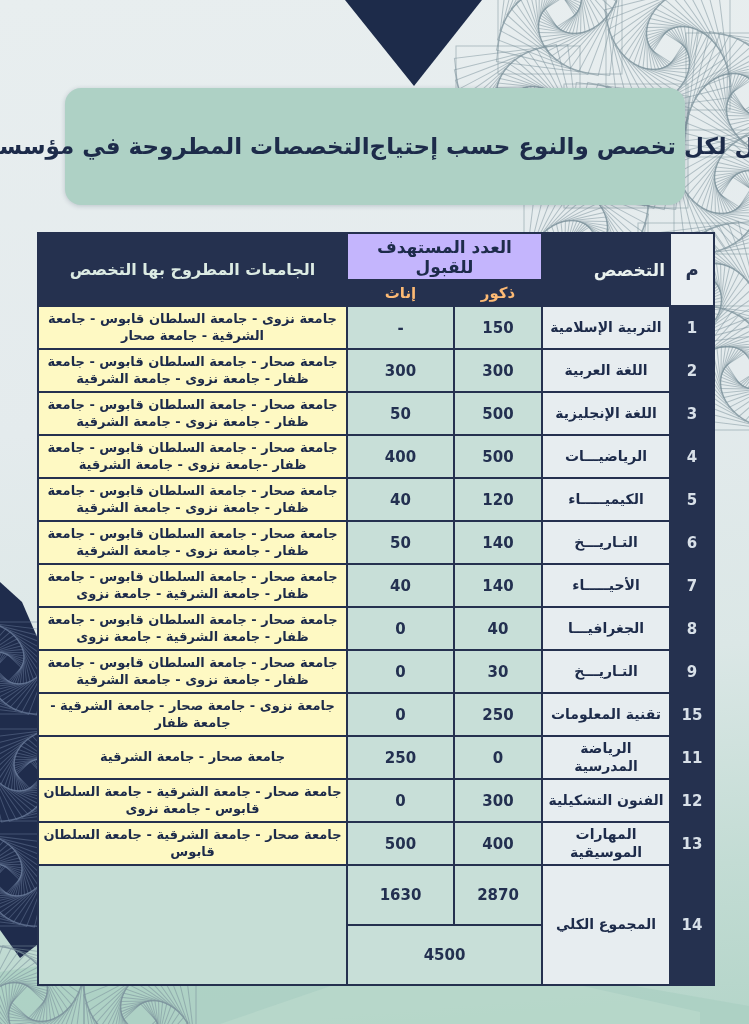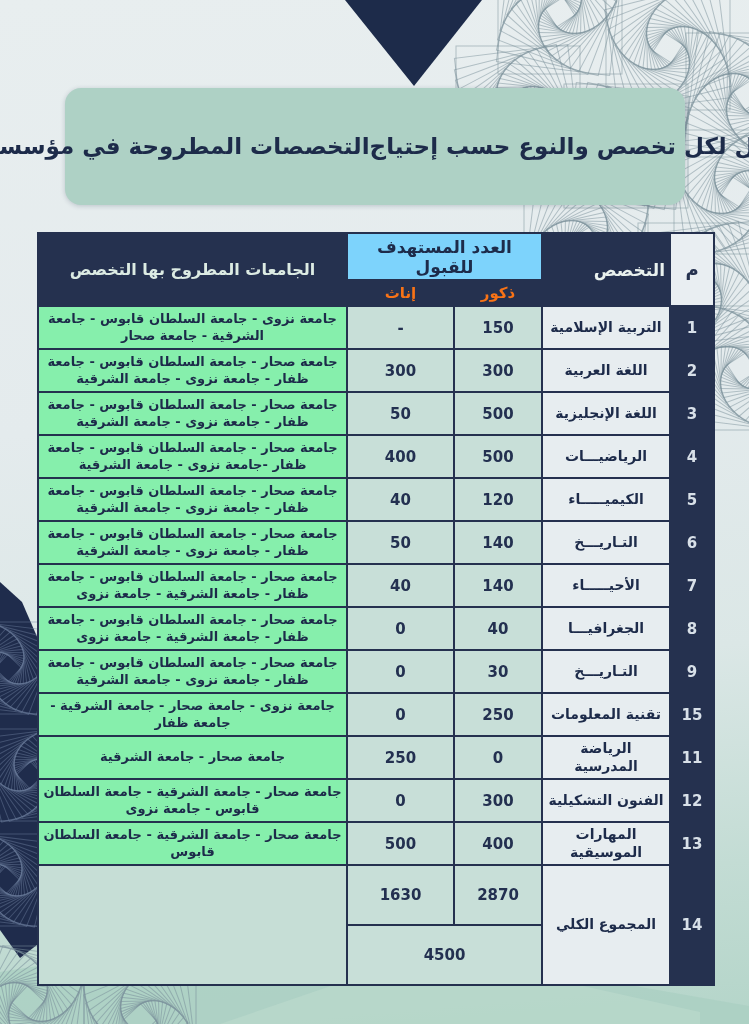--- a/index.html
+++ b/index.html
@@ -29,7 +29,7 @@
 
   .h-navy{background:#25314f;color:#e9f1ee;font-size:17px;text-align:right;}
   .h-uni{background:#25314f;color:#dcebe3;font-size:16px;}
-  .h-light{background:#7dd3fc;color:#1d2b4a;font-size:17px;}
+  .h-light{background:#c4b5fd;color:#1d2b4a;font-size:17px;}
   .h-idx{background:#e9eef2;color:#25314f;font-size:18px;}
   .h-sub{background:#25314f;color:#f97316;font-size:15px;}
 

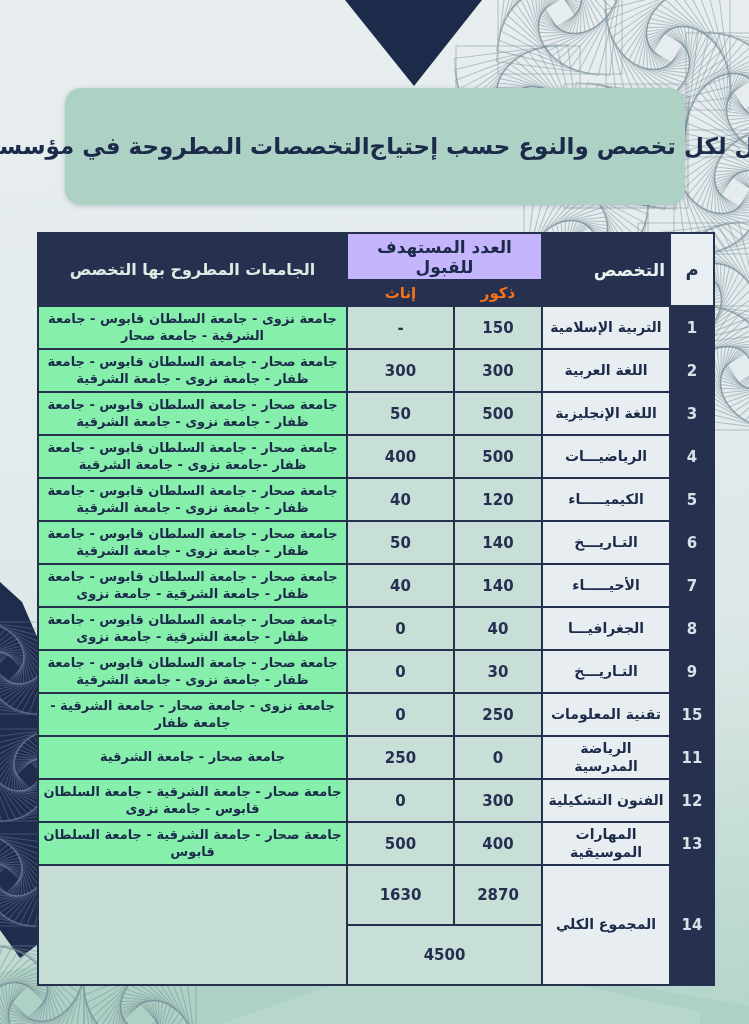--- a/index.html
+++ b/index.html
@@ -31,7 +31,7 @@
   .h-uni{background:#25314f;color:#dcebe3;font-size:16px;}
   .h-light{background:#c4b5fd;color:#1d2b4a;font-size:17px;}
   .h-idx{background:#e9eef2;color:#25314f;font-size:18px;}
-  .h-sub{background:#25314f;color:#f97316;font-size:15px;}
+  .h-sub{background:#25314f;color:#fdba74;font-size:15px;}
 
   .c-idx{background:#25314f;color:#d8e0e8;font-size:15px;font-weight:600;}
   .c-spec{background:#e7edf0;color:#1d2b4a;font-size:14px;line-height:1.25;}

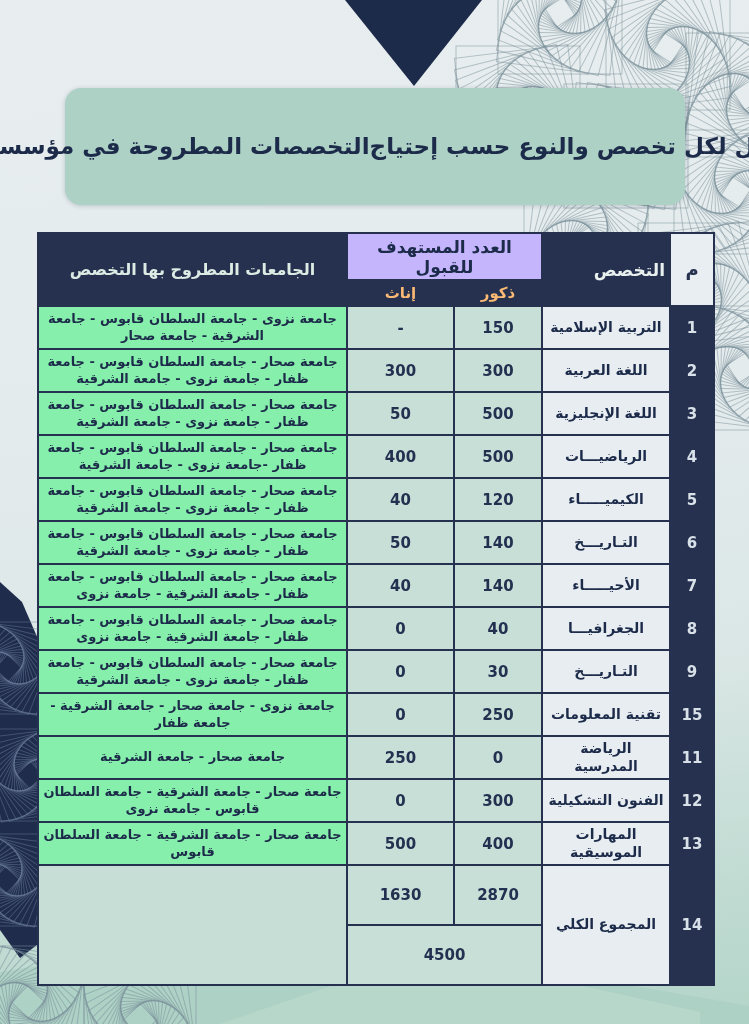--- a/index.html
+++ b/index.html
@@ -36,7 +36,7 @@
   .c-idx{background:#25314f;color:#d8e0e8;font-size:15px;font-weight:600;}
   .c-spec{background:#e7edf0;color:#1d2b4a;font-size:14px;line-height:1.25;}
   .c-num{background:#c8dfd8;color:#233050;font-size:15px;font-weight:600;}
-  .c-uni{background:#86efac;color:#1d2b4a;font-size:13px;line-height:1.3;}
+  .c-uni{background:#fef9c3;color:#1d2b4a;font-size:13px;line-height:1.3;}
   .t-empty{background:#c6ded6;}
 </style>
 </head>

